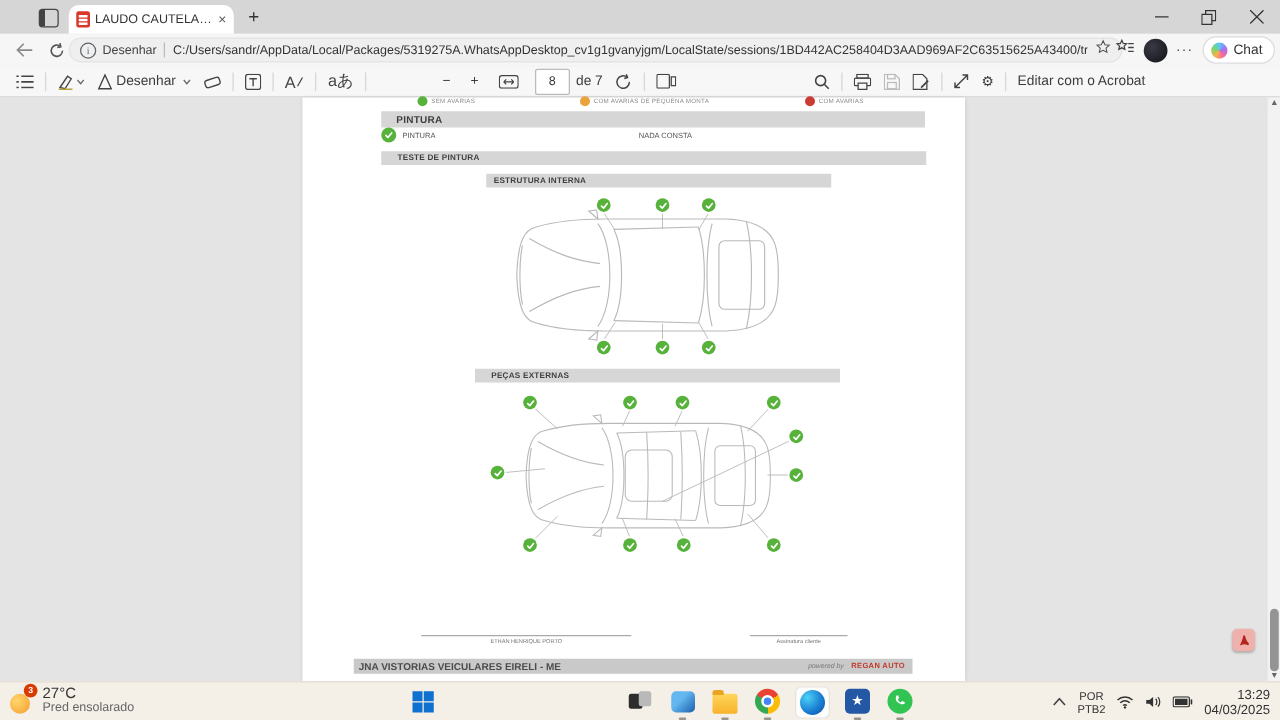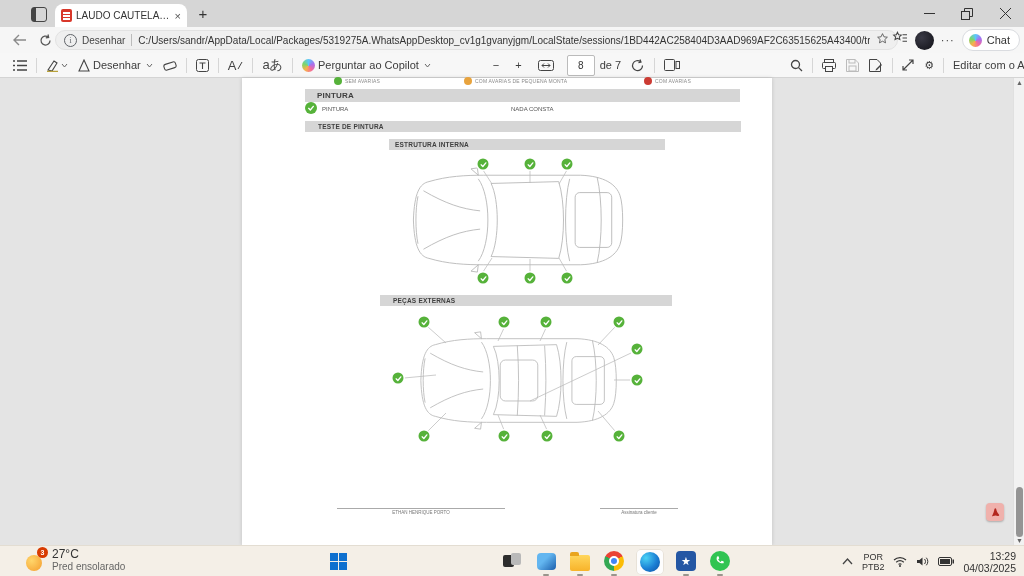--- a/index.html
+++ b/index.html
@@ -229,15 +229,6 @@
         <span class="glyph14">aあ</span>
       </div>
     <div class="tb-sep"></div>
-    <div class="tb">
-        <div class="copilot-ico"></div>
-        <span class="tb-label">Perguntar ao Copilot</span>
-        <span class="caret">
-          <svg width="7" height="5">
-            <path d="M1,1 L3.5,4 L6,1" fill="none" stroke="#666"></path>
-          </svg>
-        </span>
-      </div>
     <div class="tb" style="margin-left:52px">−</div>
     <div class="tb" style="margin-left:6px">+</div>
     <div class="tb" style="margin-left:6px">

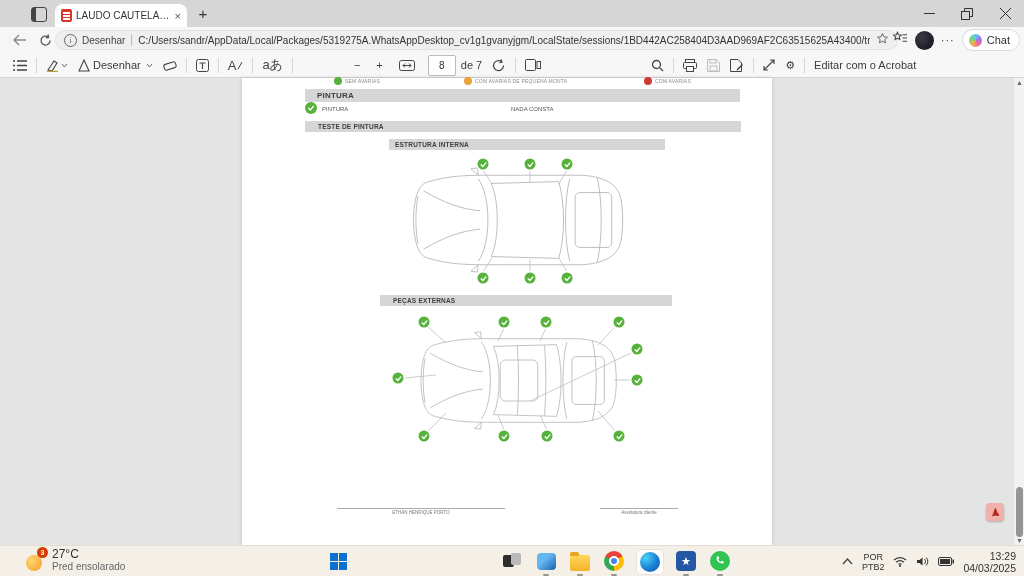--- a/index.html
+++ b/index.html
@@ -473,6 +473,11 @@
     <div class="sig-line" style="left:600px;top:430px;width:78px"></div>
     <div class="sig-text" style="left:600px;top:432px;width:78px">Assinatura cliente</div>
 
+    <div class="footerbar" style="left:283px;top:449px;width:447px;height:12px">
+      <span class="footer-company">JNA VISTORIAS VEICULARES EIRELI - ME</span>
+      <span class="powered">powered by</span>
+      <span class="footer-logo">REGAN AUTO</span>
+    </div>
 
     <div class="acrobat-fab" style="left:986px;top:425px">
       <svg viewBox="0 0 16 16">

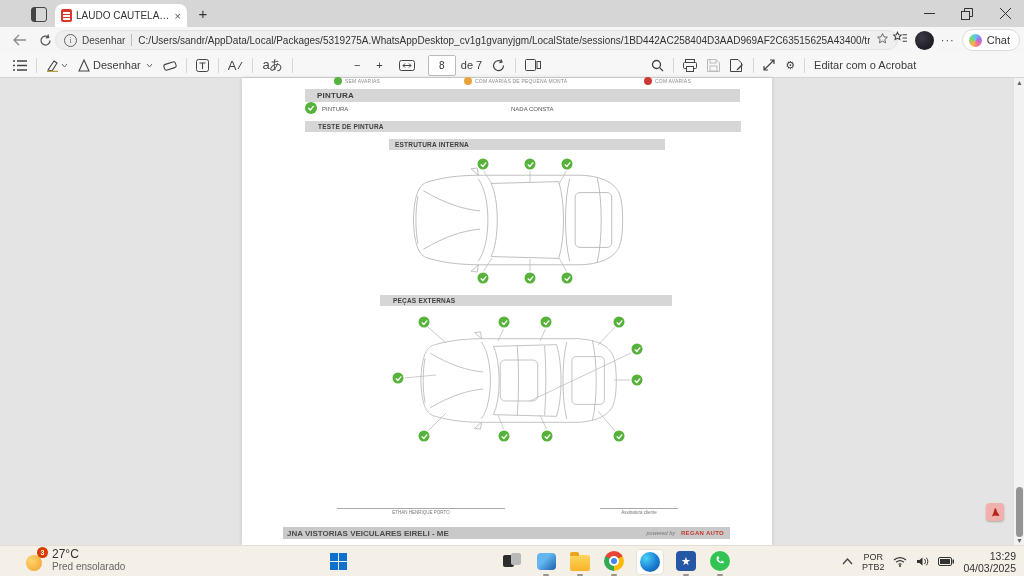--- a/index.html
+++ b/index.html
@@ -74,7 +74,7 @@
   .acrobat-fab svg{width:11px;height:11px;}
   
   .taskbar{position:absolute;top:545px;left:0;width:1024px;height:31px;background:#f4efe7;border-top:1px solid #e3ddd2;box-sizing:border-box;}
-  .weather{position:absolute;left:24px;top:2px;display:flex;align-items:center;gap:6px;justify-content:flex-end;}
+  .weather{position:absolute;left:6px;top:2px;display:flex;align-items:center;gap:6px;justify-content:flex-end;}
   .sun-ico{position:relative;width:22px;height:22px;}
   .sun-core{position:absolute;left:2px;top:5px;width:16px;height:16px;border-radius:50%;background:radial-gradient(circle at 35% 35%,#ffd66b,#f49d2e);}
   .badge{position:absolute;right:-2px;top:-3px;width:11px;height:11px;border-radius:50%;background:#d83b01;color:#fff;font-size:7px;line-height:11px;text-align:center;font-weight:bold;}

